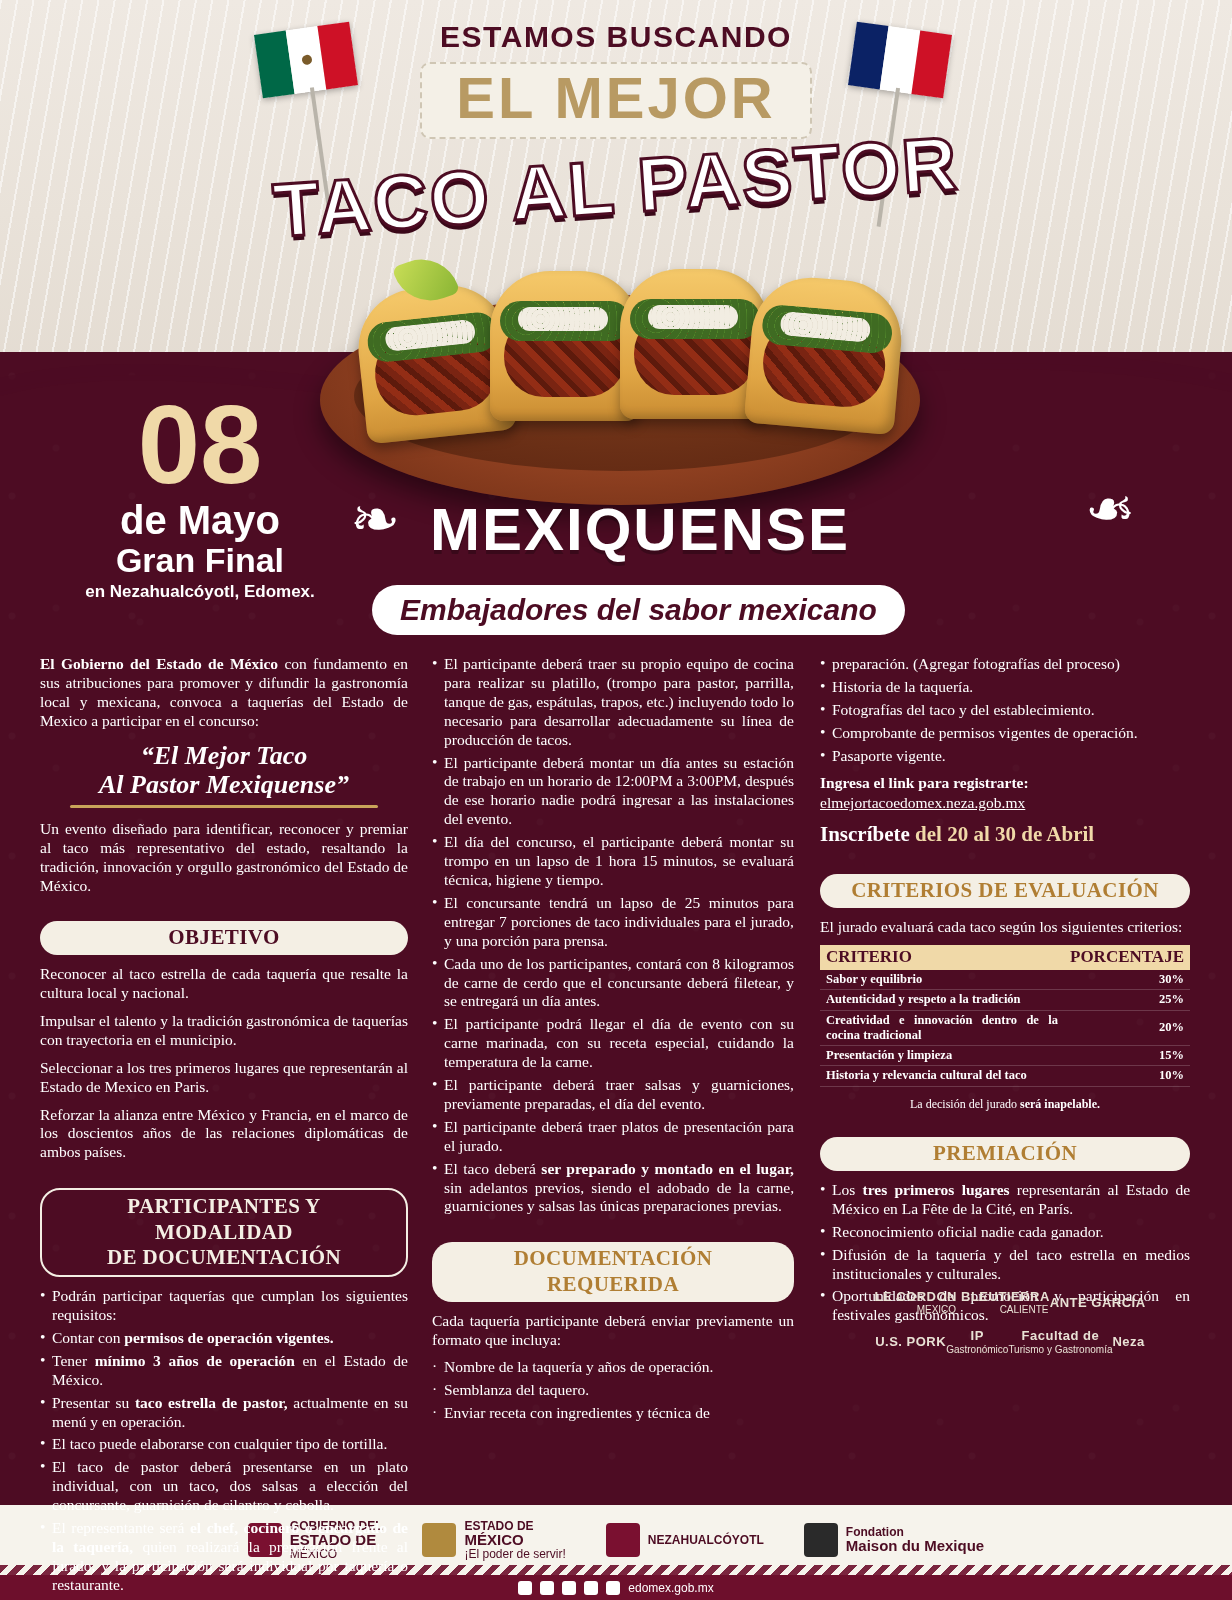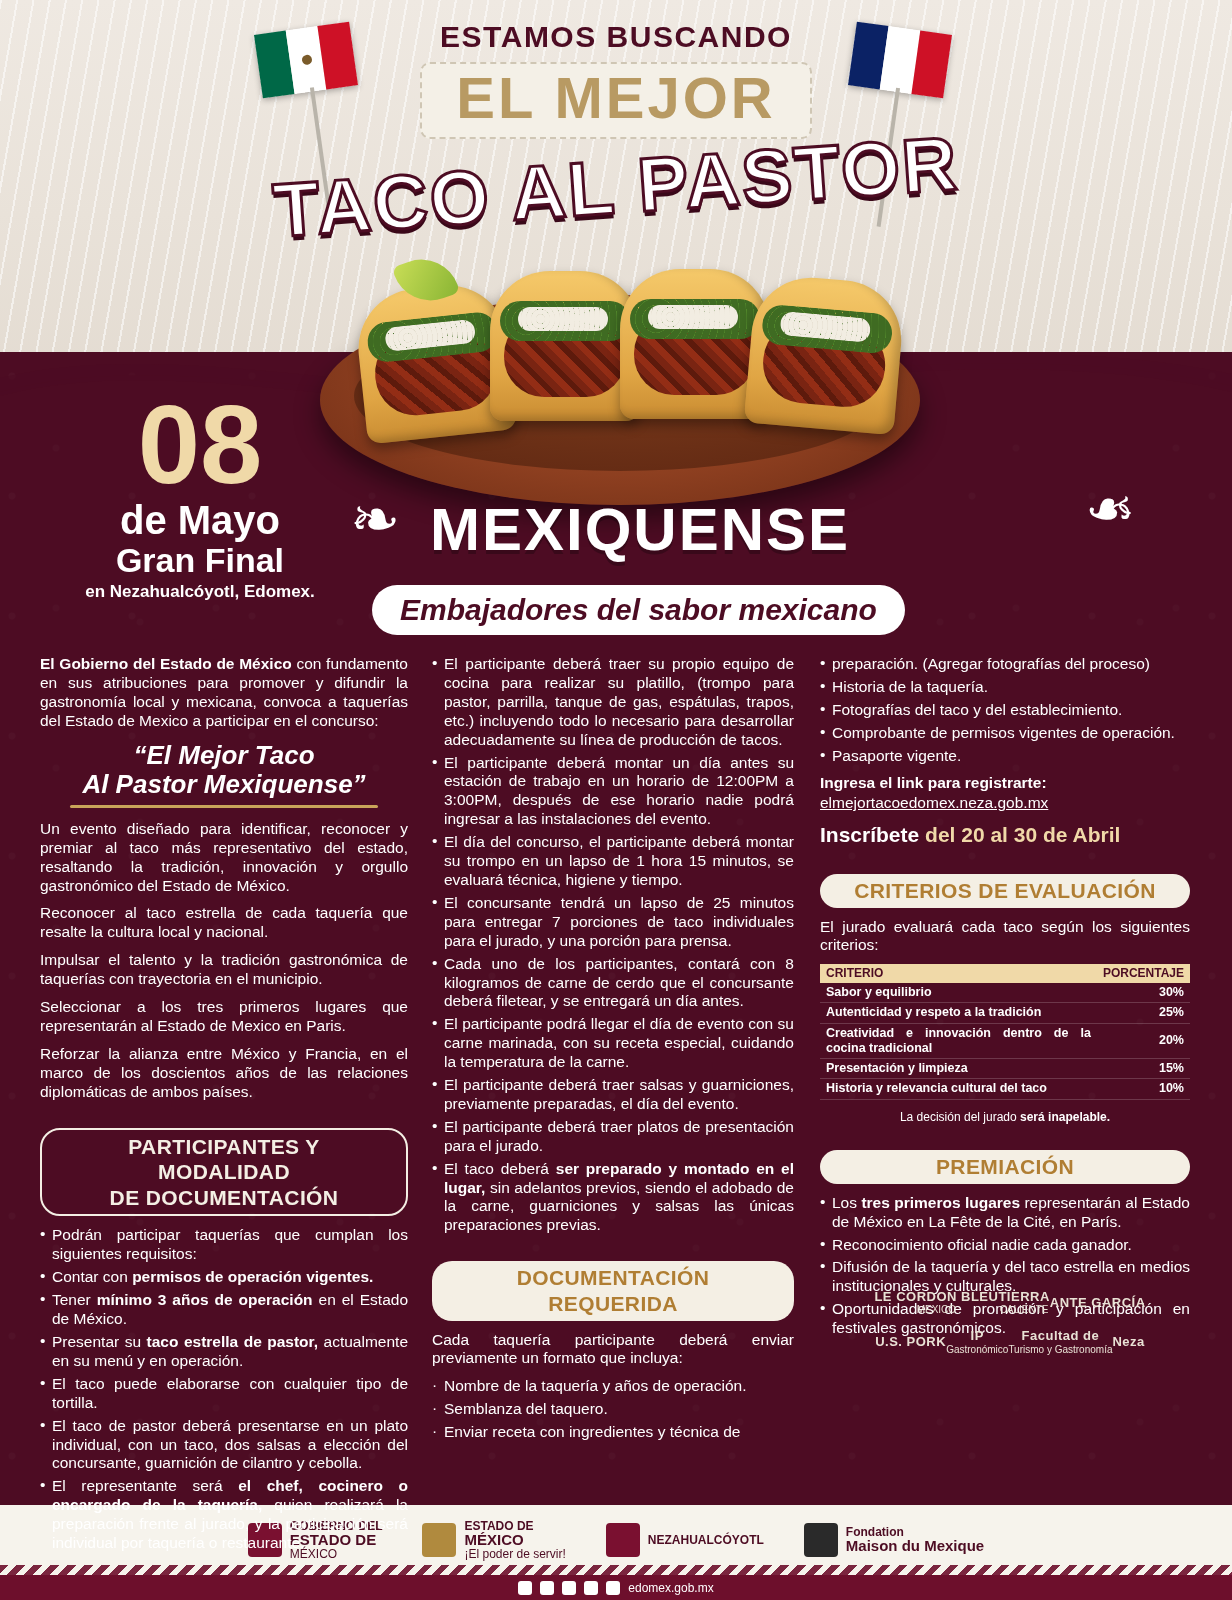--- a/index.html
+++ b/index.html
@@ -121,7 +121,7 @@
   }
 
   
-  .cols{position:absolute;left:0;top:655px;width:1068px;height:830px;z-index:8;color:#fff;}
+  .cols{position:absolute;left:0;top:655px;width:1068px;height:830px;z-index:8;color:#fff;font-family:Liberation Serif, serif;}
   .col{position:absolute;top:0;font-size:15.5px;line-height:1.22;text-align:justify;}
   #col1{left:40px;width:368px;}
   #col2{left:432px;width:362px;}

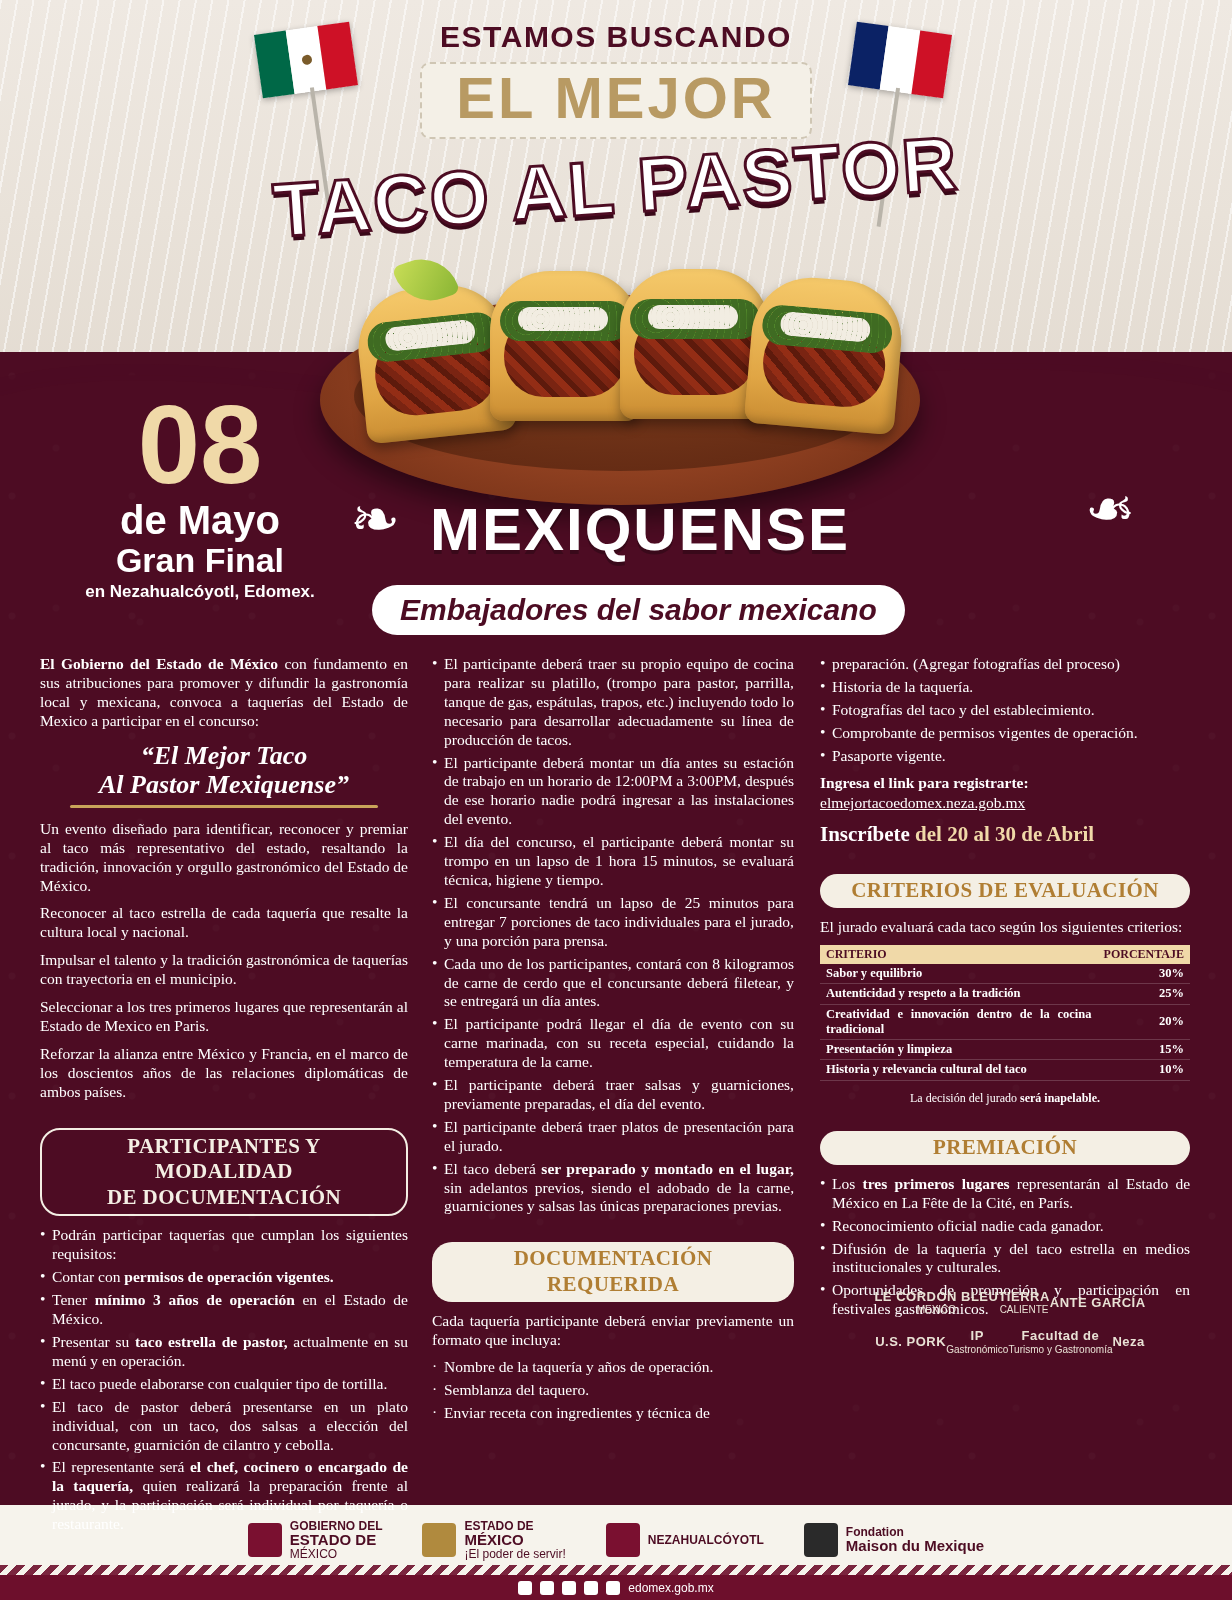--- a/index.html
+++ b/index.html
@@ -272,6 +272,7 @@
       </div>
       <div class="quote-rule"></div>
       <p class="p">Un evento diseñado para identificar, reconocer y premiar al taco más representativo del estado, resaltando la tradición, innovación y orgullo gastronómico del Estado de México.</p>
+      <div class="pill">OBJETIVO</div>
       <div id="objetivo-list">
           <p class="p">Reconocer al taco estrella de cada taquería que resalte la cultura local y nacional.</p>
           <p class="p">Impulsar el talento y la tradición gastronómica de taquerías con trayectoria en el municipio.</p>

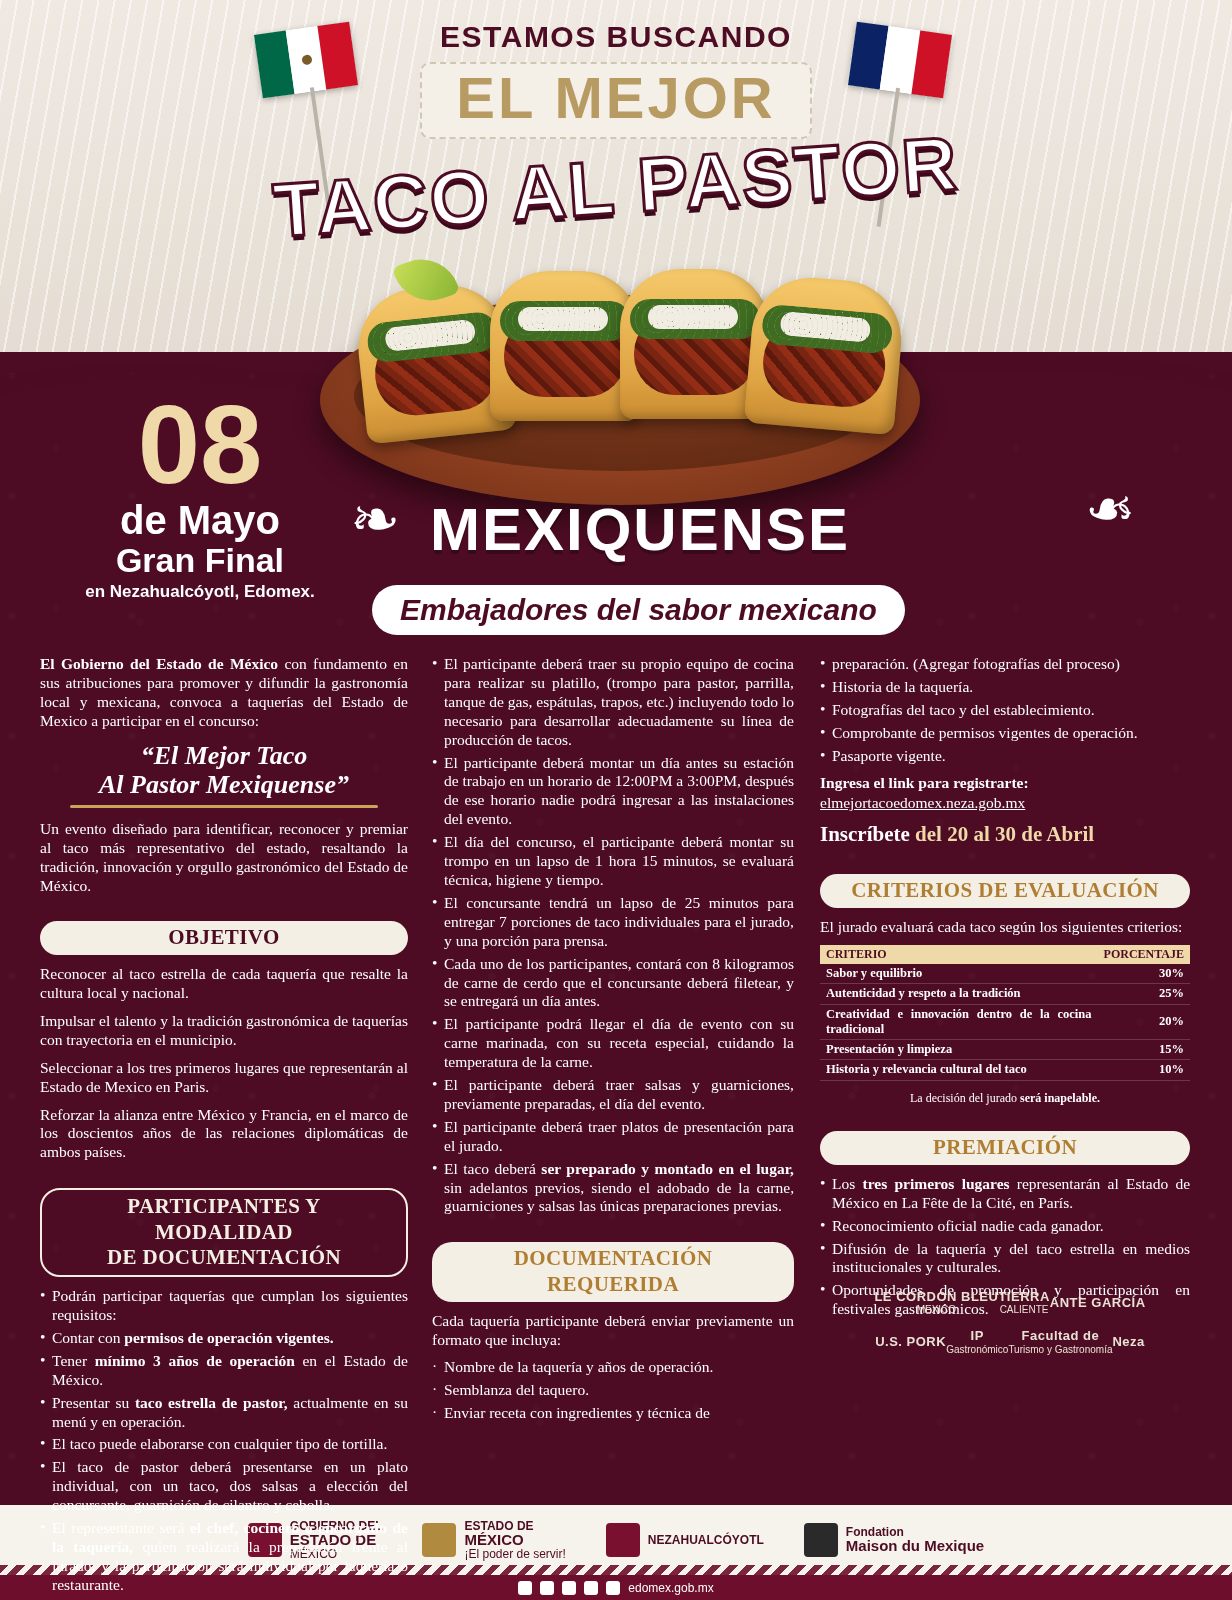--- a/index.html
+++ b/index.html
@@ -157,7 +157,7 @@
   .inscribete .g{color:#f0d9a8;}
 
   table.crit{width:100%;border-collapse:collapse;font-size:12.5px;margin-top:6px;}
-  table.crit th{background:#f0d9a8;color:#4d0c23;font-size:12px;font-weight:bold;padding:2px 6px;text-align:left;}
+  table.crit th{background:#f0d9a8;color:#4d0c23;font-size:17px;font-weight:bold;padding:2px 6px;text-align:left;}
   table.crit th.pct{text-align:right;}
   table.crit td{padding:2px 6px;font-weight:bold;font-size:12.5px;border-bottom:1px solid rgba(255,255,255,.18);}
   table.crit td.pct{text-align:right;}

